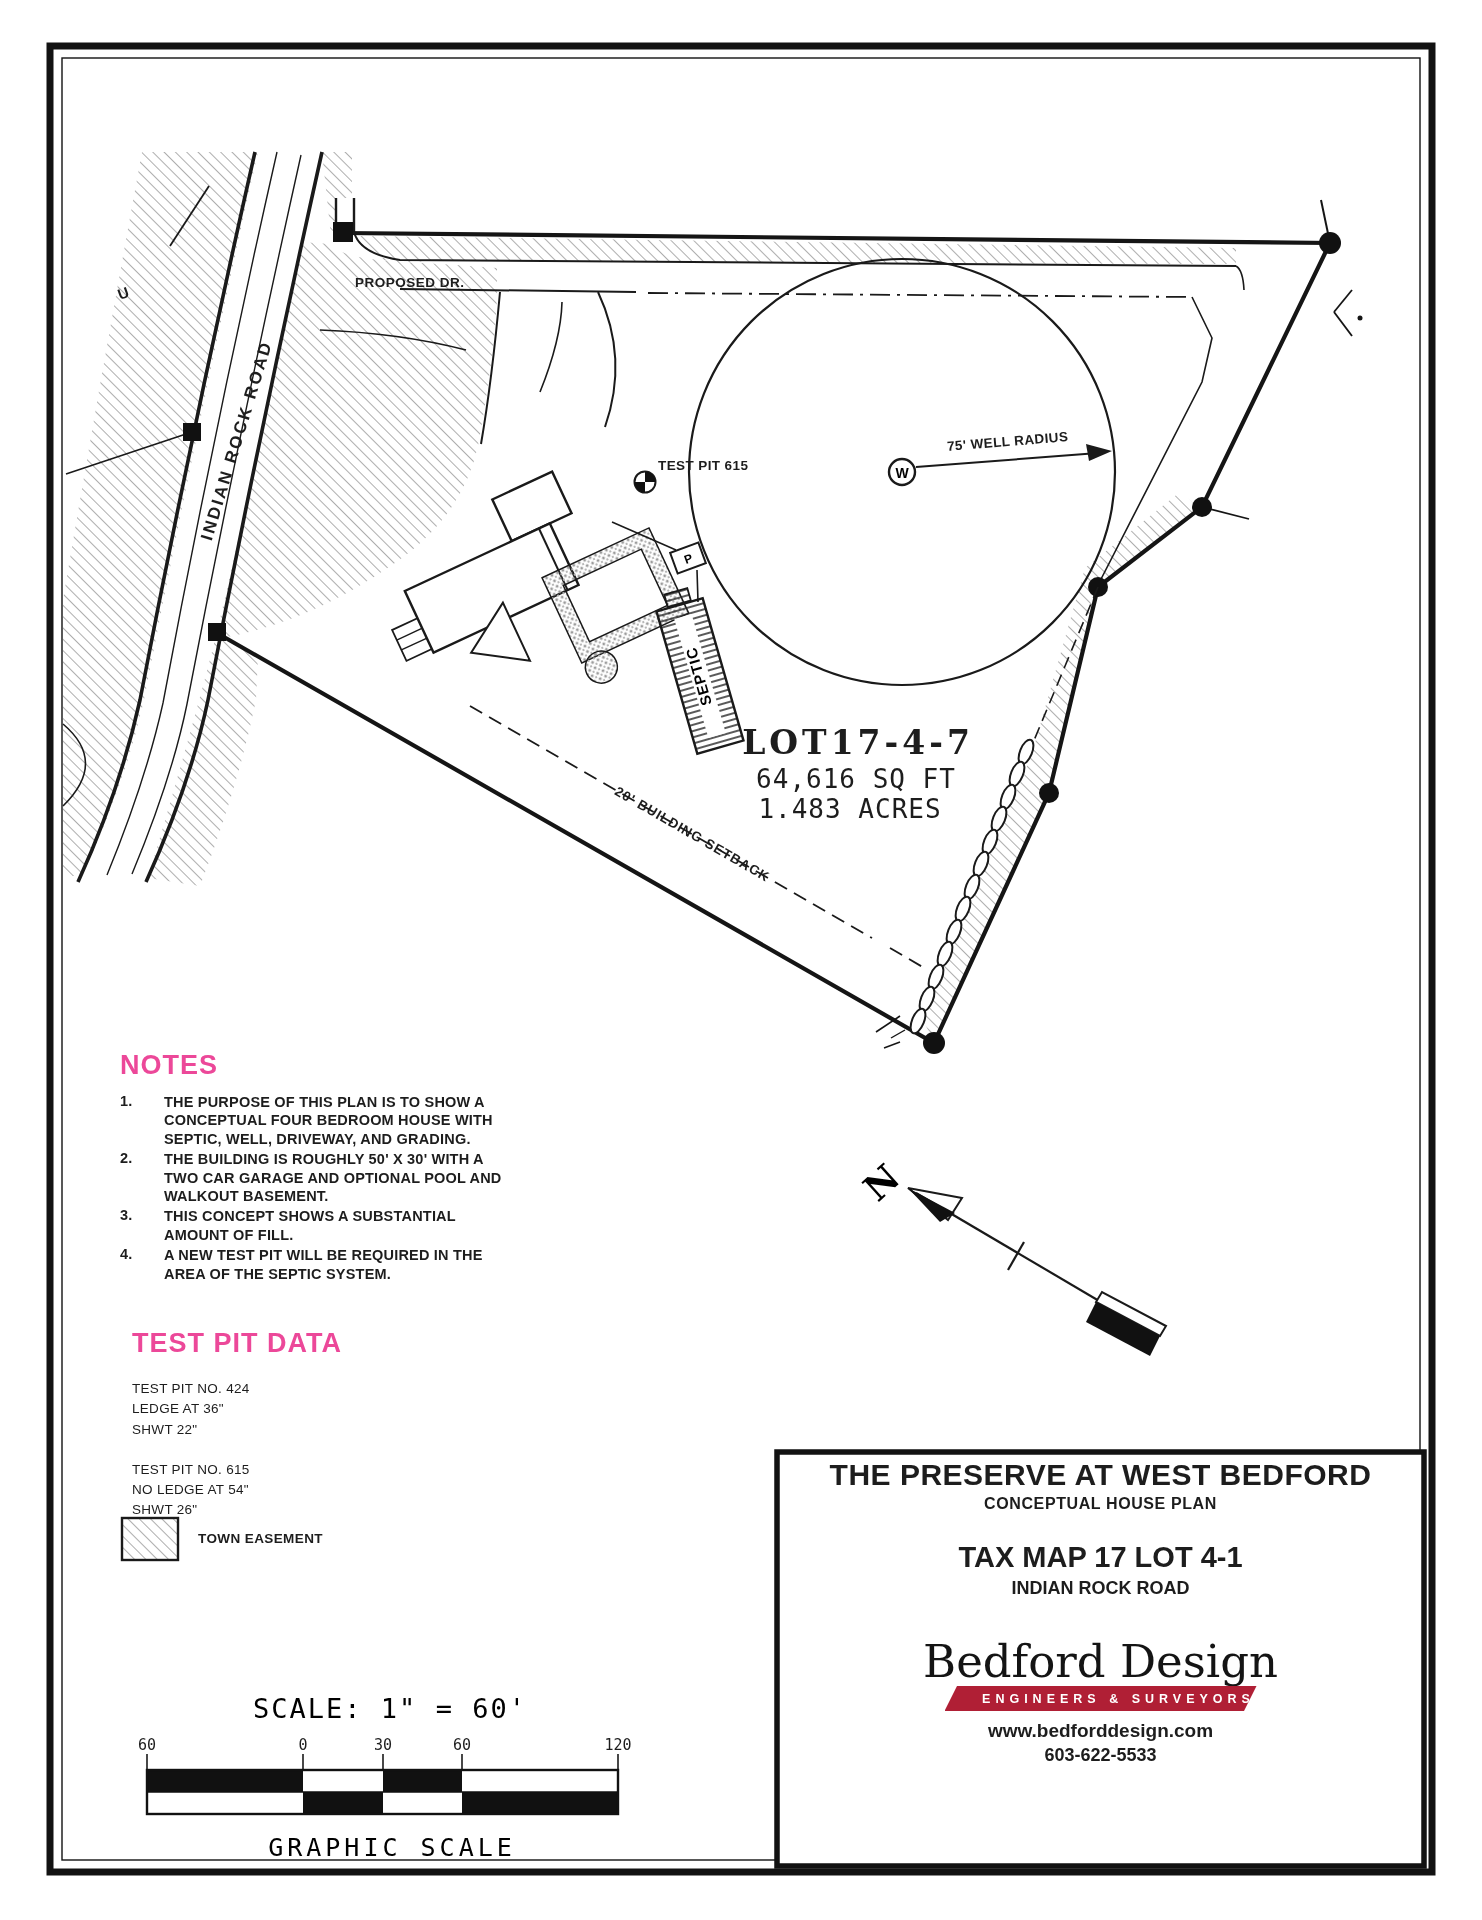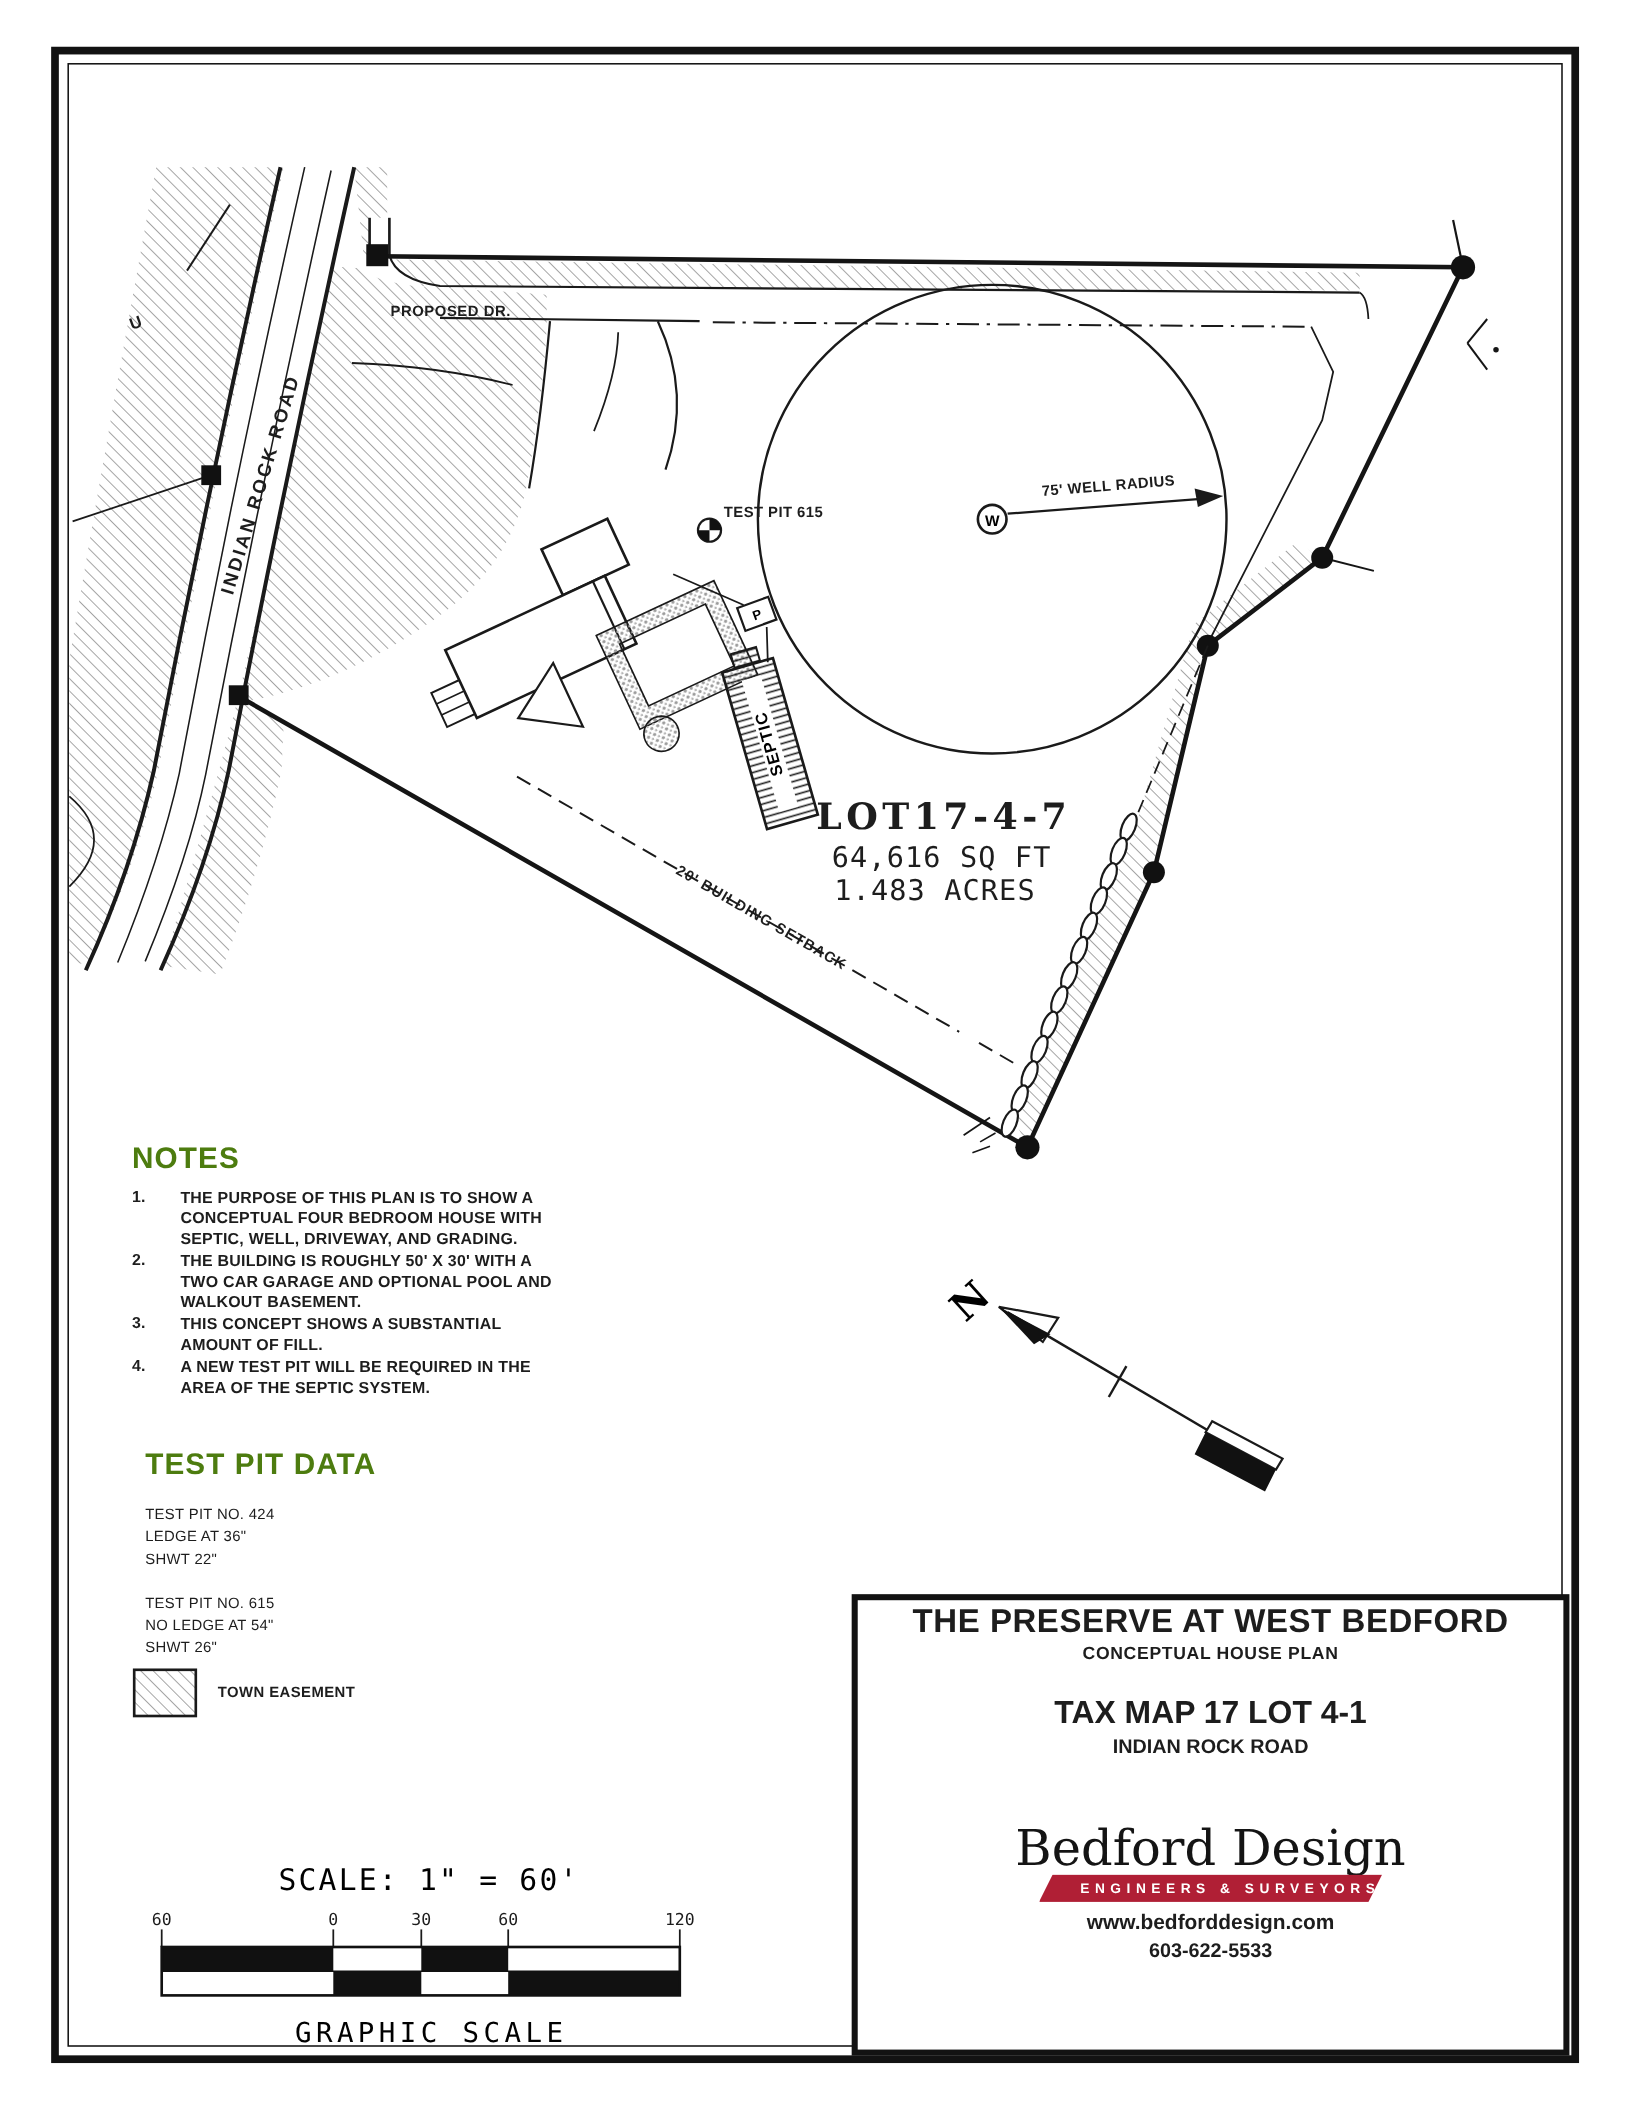--- a/index.html
+++ b/index.html
@@ -9,7 +9,7 @@
   .ov{position:absolute;}
   
   .notes{left:120px;top:1038px;width:392px;}
-  .notes h3, .tpd h3{margin:0 0 12px 0;font-size:27px;font-weight:600;letter-spacing:1px;color:#4d7c0f;}
+  .notes h3, .tpd h3{margin:12px 0 12px 0;font-size:27px;font-weight:600;letter-spacing:1px;color:#ec4899;}
   .note-item{display:flex;margin:0 0 2px 0;}
   .note-num{width:44px;flex:0 0 44px;font-size:14.5px;font-weight:700;letter-spacing:.2px;}
   .note-text{font-size:14.5px;font-weight:700;line-height:1.27;letter-spacing:.2px;}

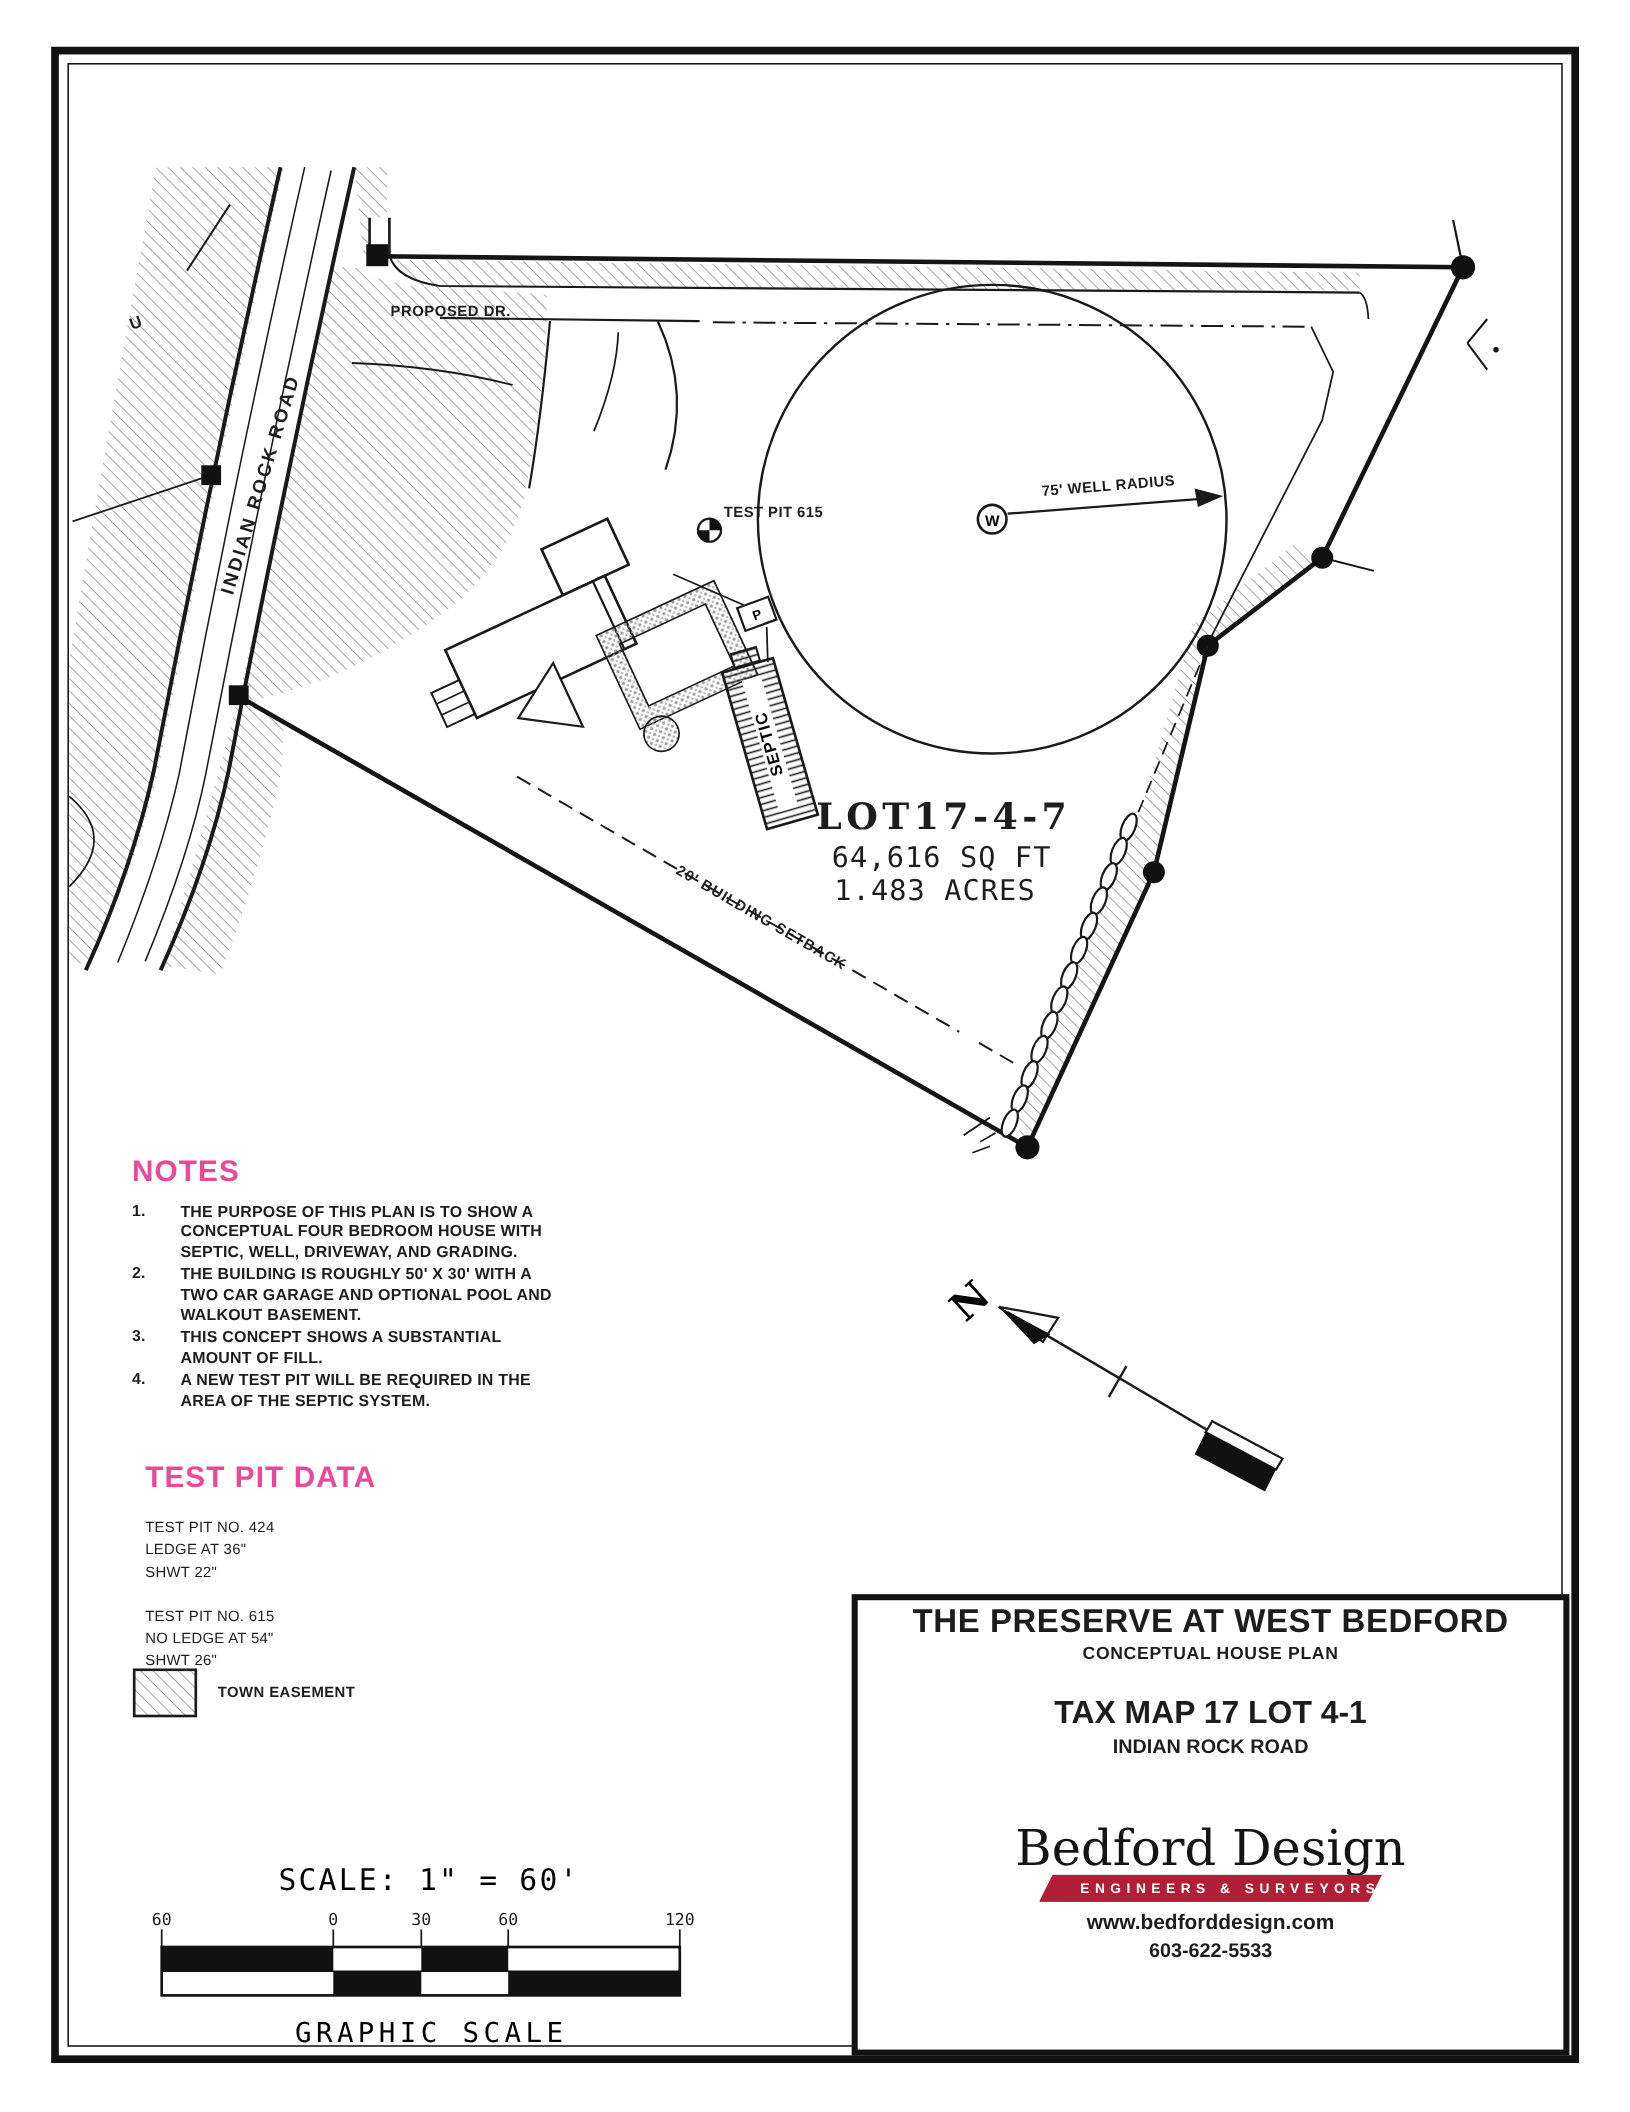--- a/index.html
+++ b/index.html
@@ -25,7 +25,7 @@
   .tb-tax{font-size:29px;font-weight:700;margin-top:28px;}
   .tb-street{font-size:18px;font-weight:700;margin-top:4px;}
   .tb-town{font-size:18px;font-weight:700;margin-top:2px;}
-  .tb-logo{font-family:"DejaVu Serif",serif;font-size:45px;color:#141414;margin-top:58px;line-height:1;}
+  .tb-logo{font-family:"DejaVu Serif",serif;font-size:45px;color:#141414;margin-top:40px;line-height:1;}
   .tb-banner{width:312px;height:25px;margin:2px auto 0 auto;
              clip-path:polygon(4% 0,100% 0,96% 100%,0 100%);
              display:flex;align-items:center;justify-content:center;}

